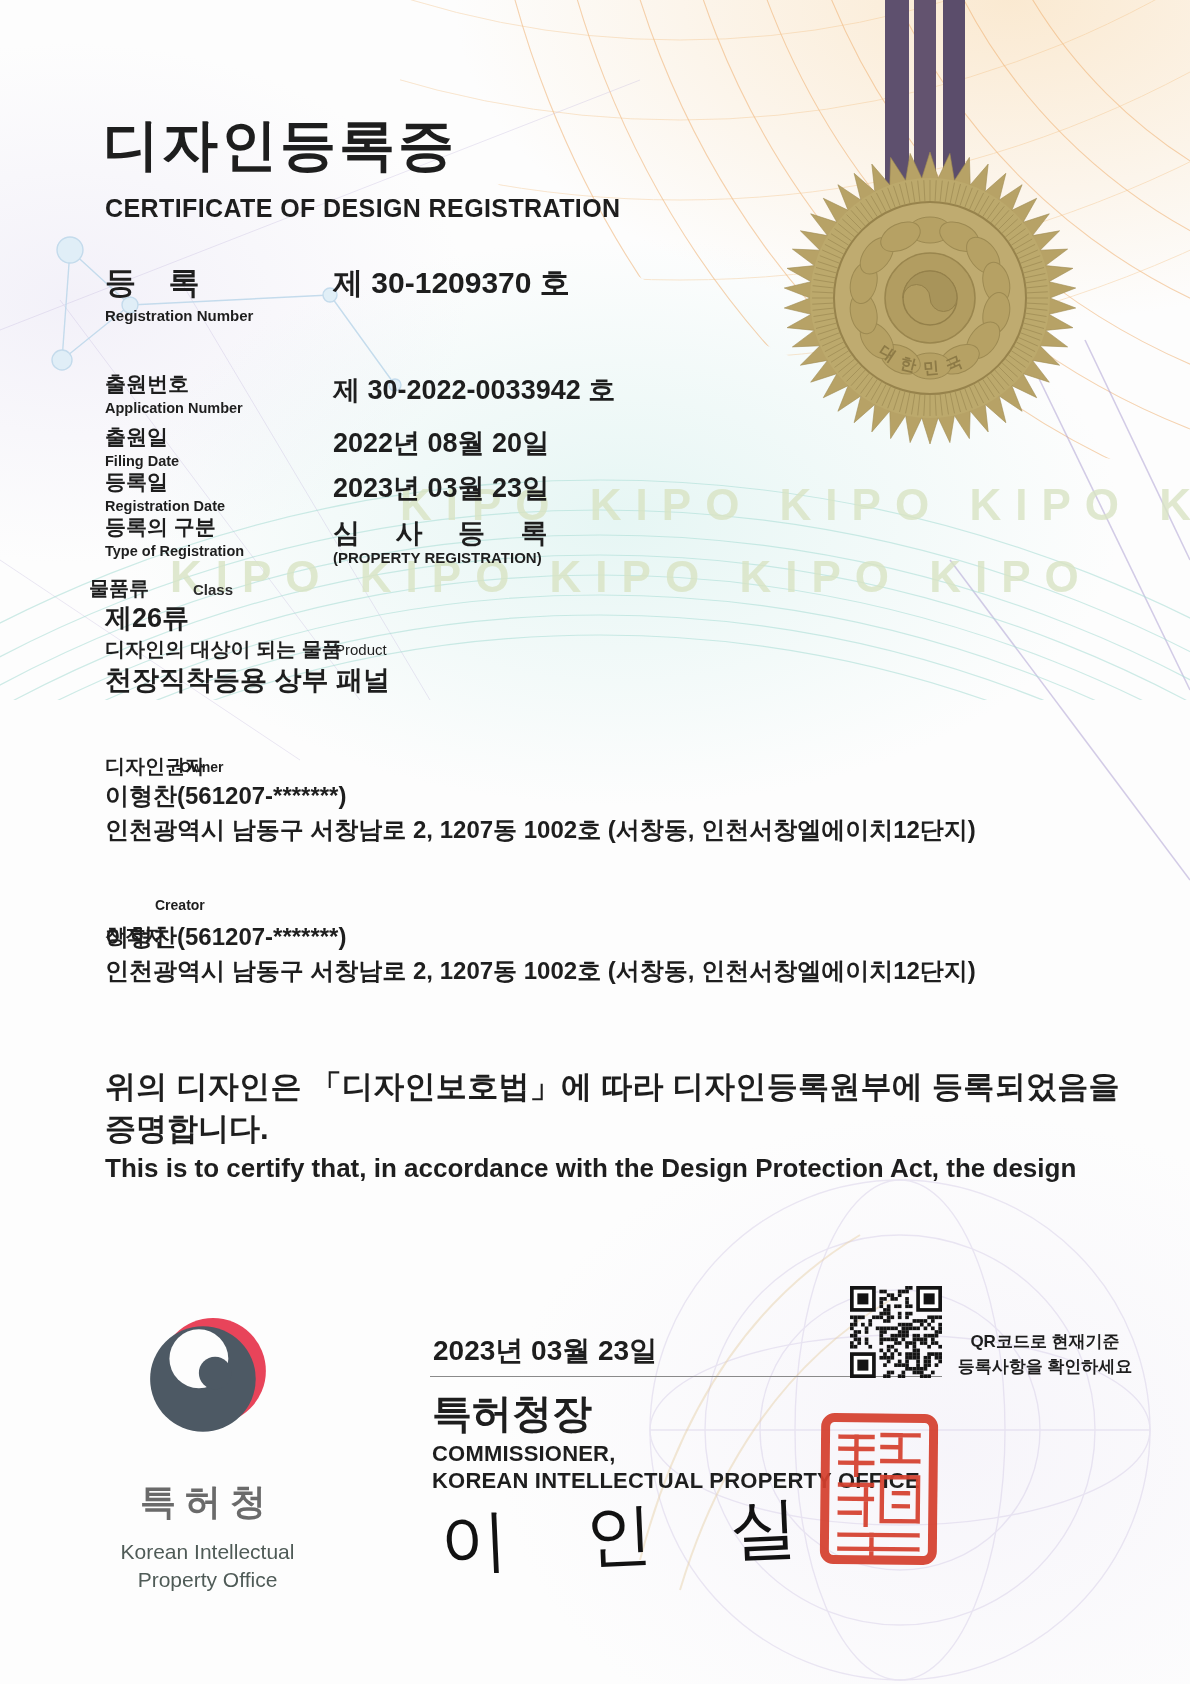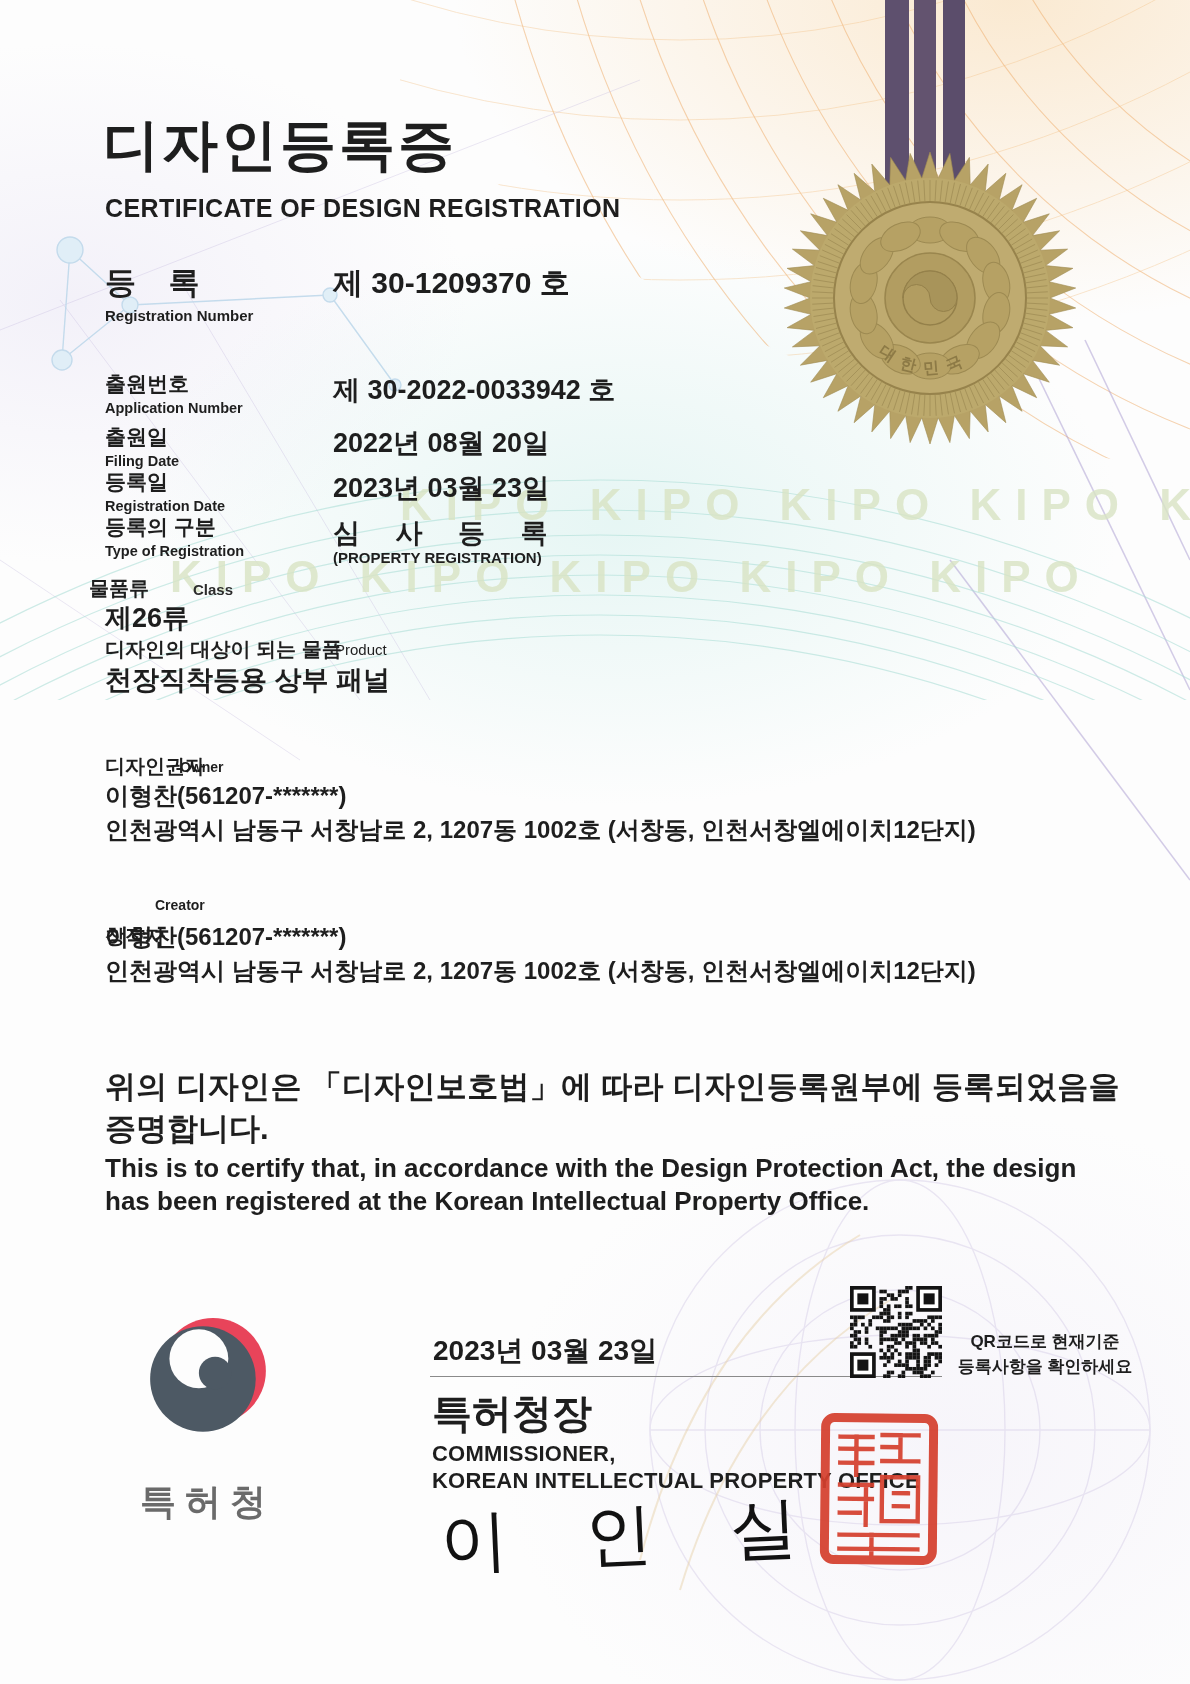--- a/index.html
+++ b/index.html
@@ -376,7 +376,6 @@
   <div class="abs st-ko1">위의 디자인은 「디자인보호법」에 따라 디자인등록원부에 등록되었음을</div>
   <div class="abs st-ko2">증명합니다.</div>
   <div class="abs st-en1">This is to certify that, in accordance with the Design Protection Act, the design</div>
-  <div class="abs st-en2">has been registered at the Korean Intellectual Property Office.</div>
 
   <div class="abs iss-date">2023년 03월 23일</div>
   <div class="abs iss-rule"></div>

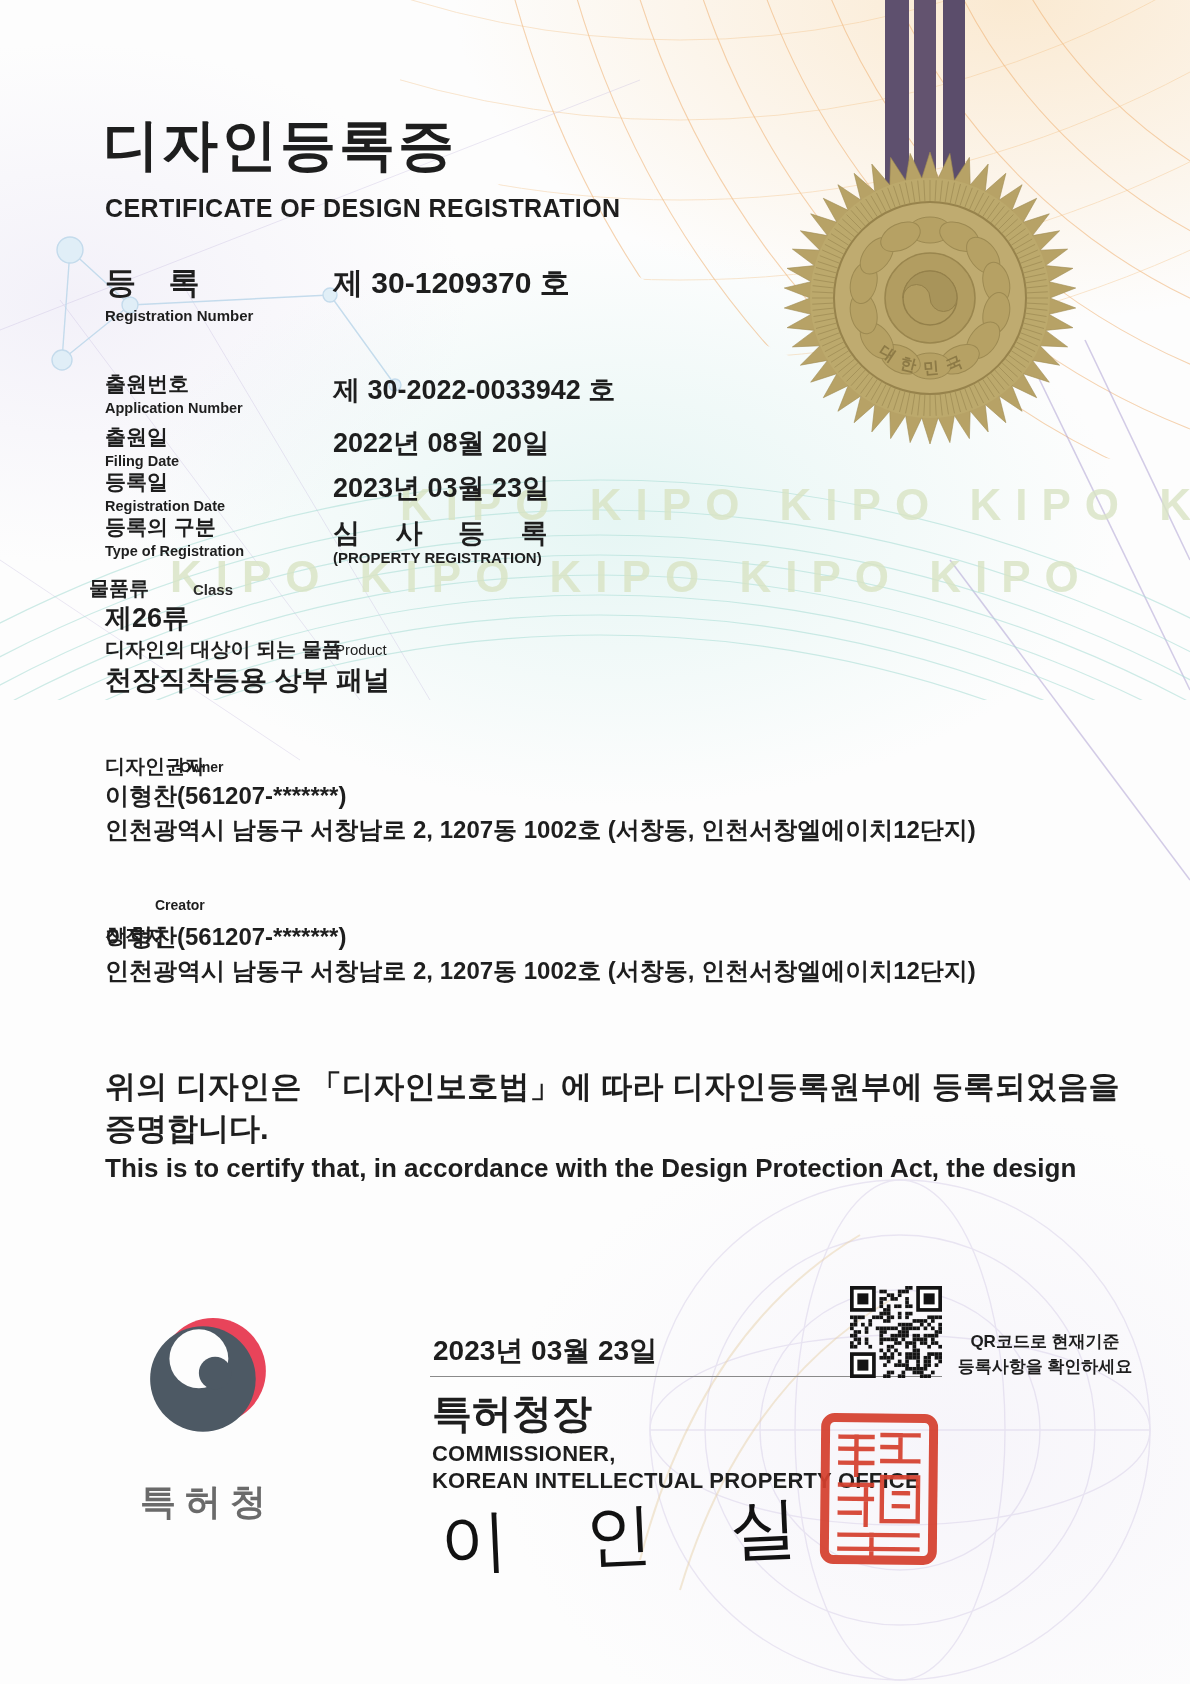--- a/index.html
+++ b/index.html
@@ -626,6 +626,10 @@
     <circle cx="72" cy="60" r="16" fill="#4d5964"></circle>
   </svg>
   <div class="abs logo-ko">특허청</div>
+  <div class="abs logo-en">
+    <div>Korean Intellectual</div>
+    <div>Property Office</div>
+  </div>
 
 </div>
 

